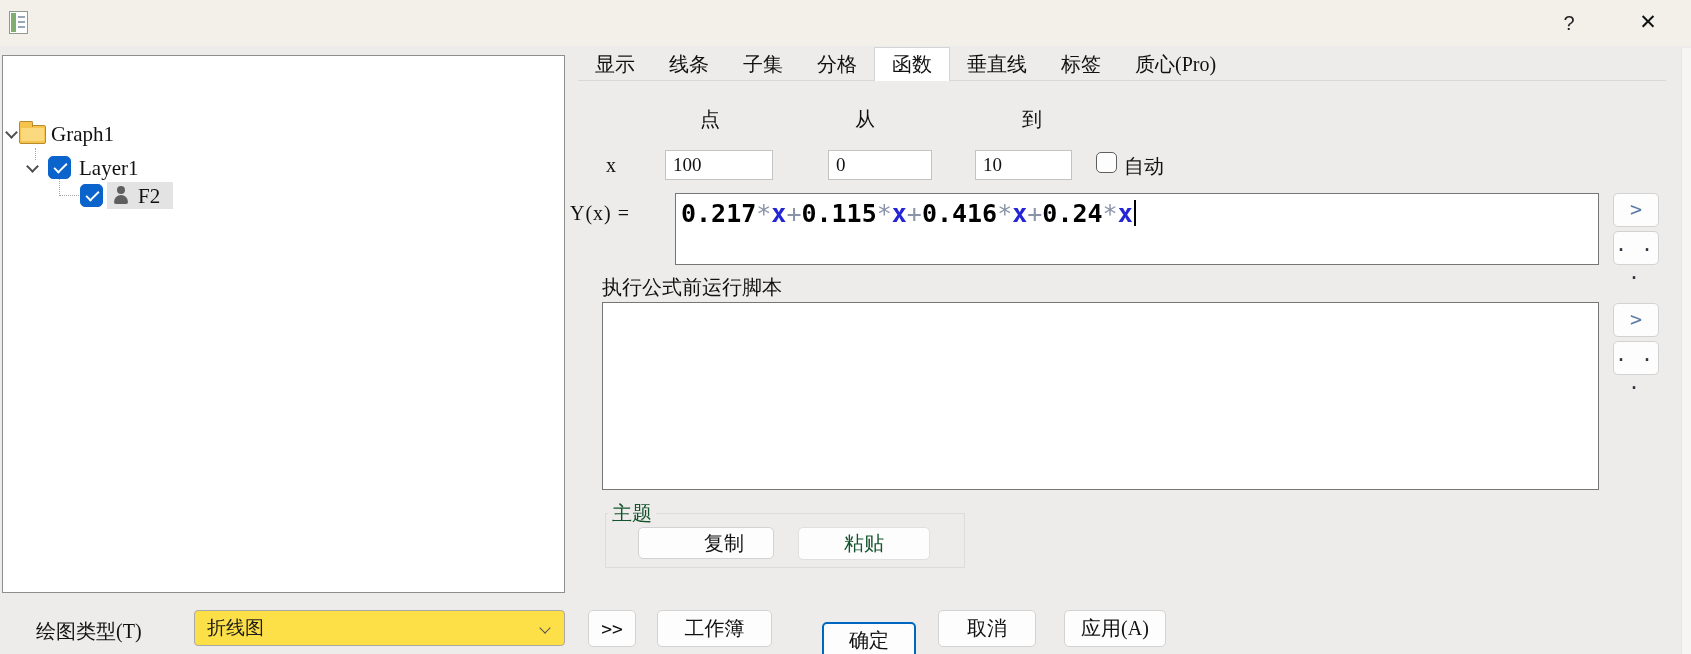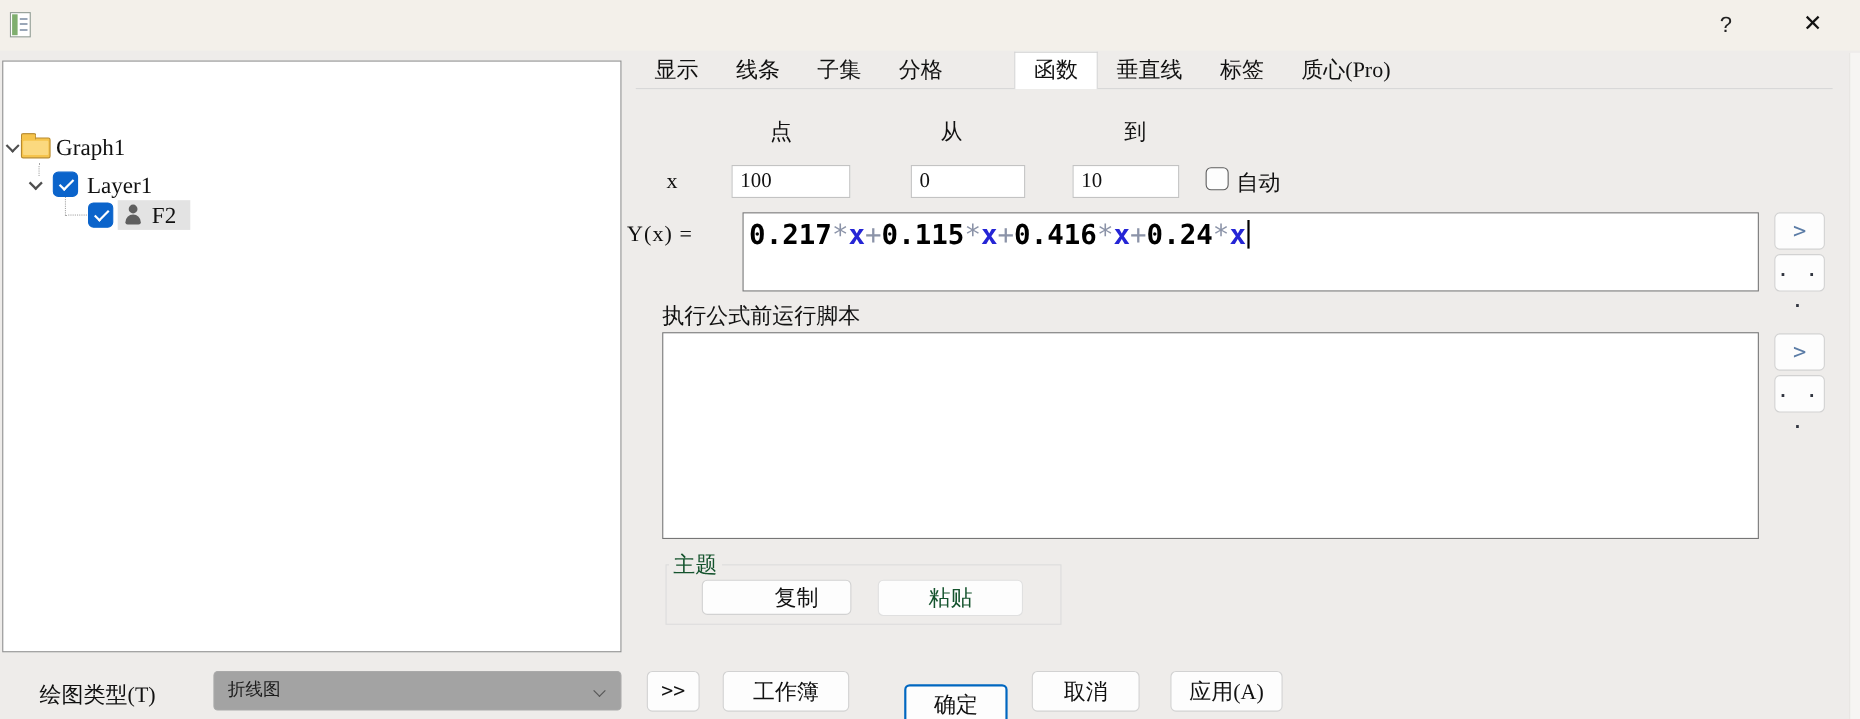--- a/index.html
+++ b/index.html
@@ -40,7 +40,7 @@
   
   .tab-bar { left:578px; top:49px; height:32px; display:flex; align-items:flex-end; border-bottom:1px solid #d8d8d8; width:1088px; }
   .tab { height:31px; line-height:31px; padding:0 17px; font-size:20px; color:#111; cursor:pointer; white-space:nowrap; }
-  .tab.active { background:#fff; border:1px solid #d4d4d4; border-bottom:none; height:34px; line-height:33px; margin-bottom:-1px;margin-left:48px; }
+  .tab.active { background:#fff; border:1px solid #d4d4d4; border-bottom:none; height:34px; line-height:33px; margin-bottom:-1px; }
 
   
   .colhdr { font-size:20px; color:#111; }

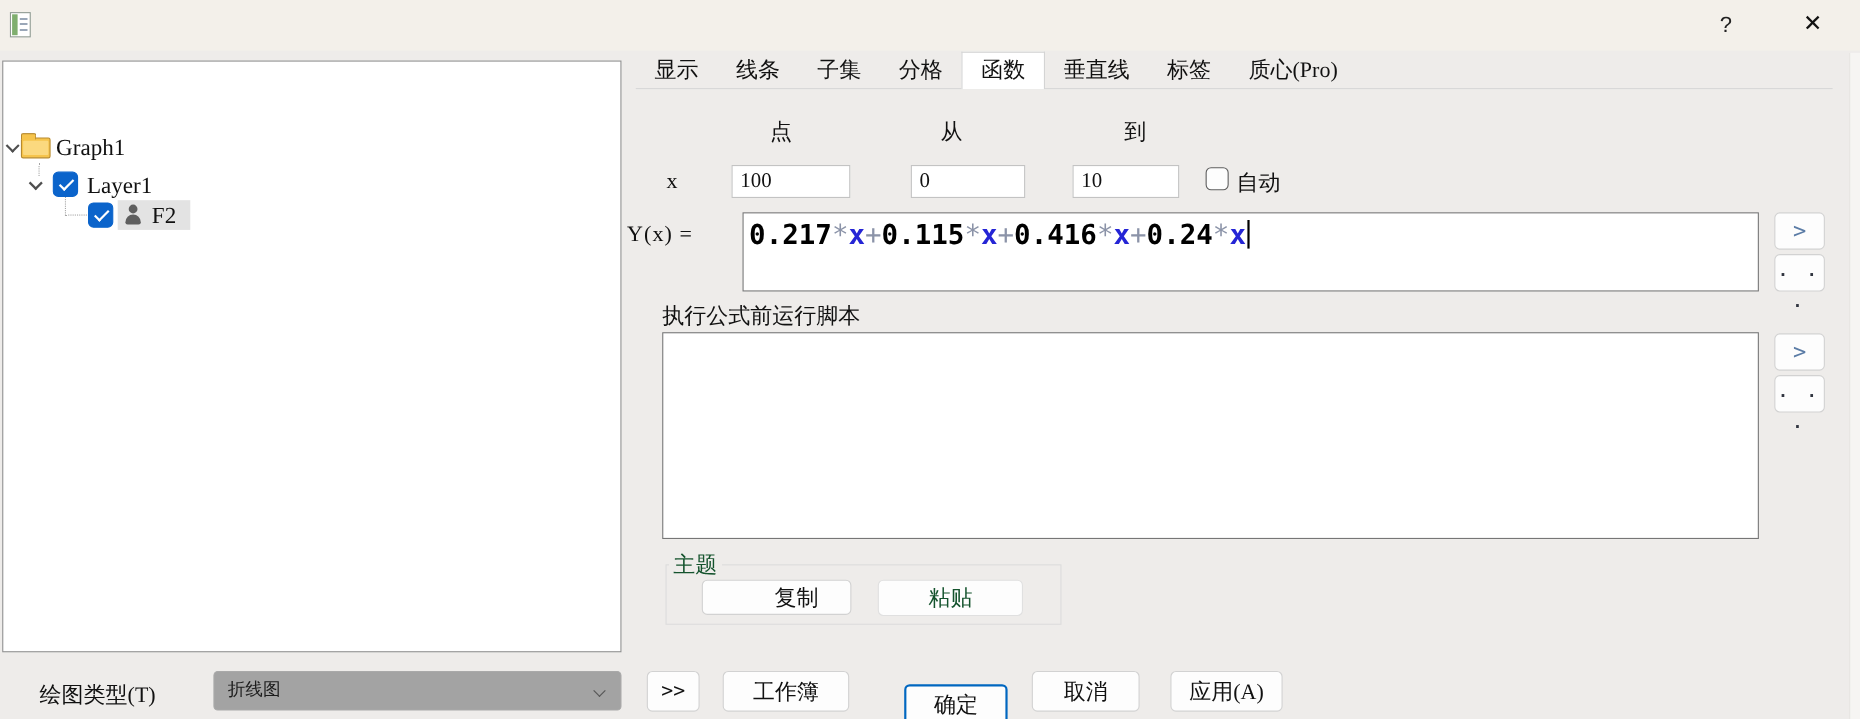--- a/index.html
+++ b/index.html
@@ -65,7 +65,7 @@
   .btn:disabled, .btn.disabled { color:#14532d; border-color:#e0e0e0; cursor:default; }
 
   
-  .combo { left:194px; top:610px; width:371px; height:36px; background:#a3a3a3; border:1px solid #a9a9a9; border-radius:4px; font-size:16px;
+  .combo { left:194px; top:610px; width:371px; height:36px; background:#fde047; border:1px solid #a9a9a9; border-radius:4px; font-size:19px;
       line-height:34px; padding:0 12px; cursor:pointer; }
   .combo-chev { position:absolute; right:14px; top:13px; width:9px; height:9px; }
   .combo-chev::before { content:""; position:absolute; width:7px; height:7px; border-right:1.5px solid #555; border-bottom:1.5px solid #555; transform:rotate(45deg); }

